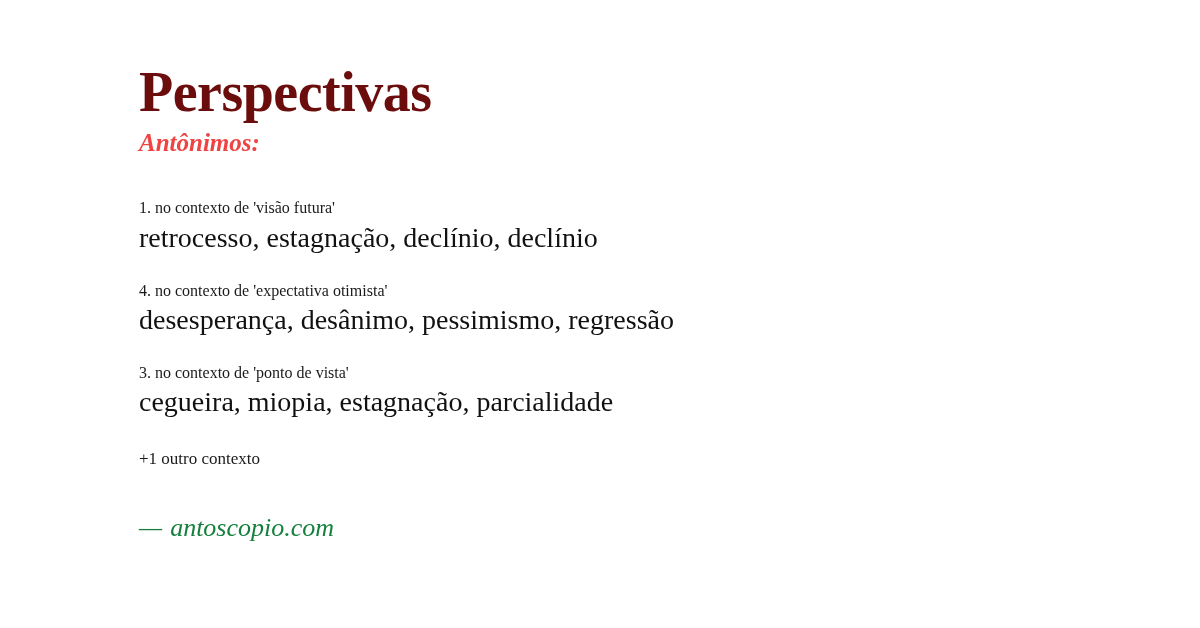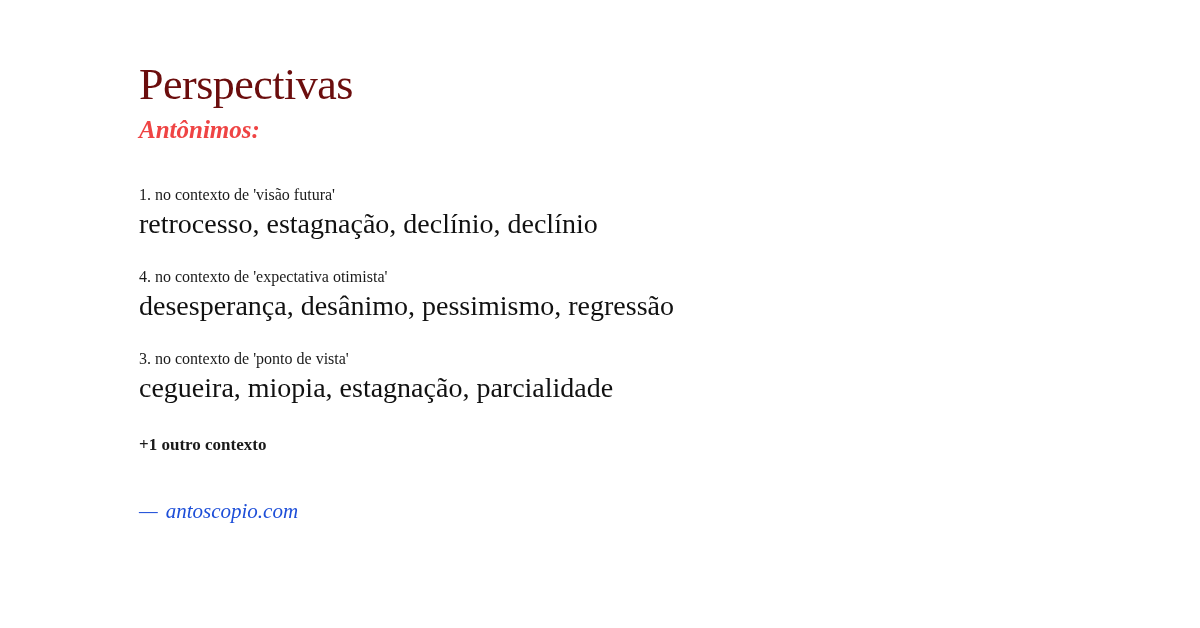--- a/index.html
+++ b/index.html
@@ -22,8 +22,8 @@
   }
   .title {
     font-family: "Liberation Serif", "DejaVu Serif", serif;
-    font-size: 44px;
-    font-weight: normal;
+    font-size: 56px;
+    font-weight: bold;
     color: #6b0d0d;
     line-height: 1.15;
     margin: 0;

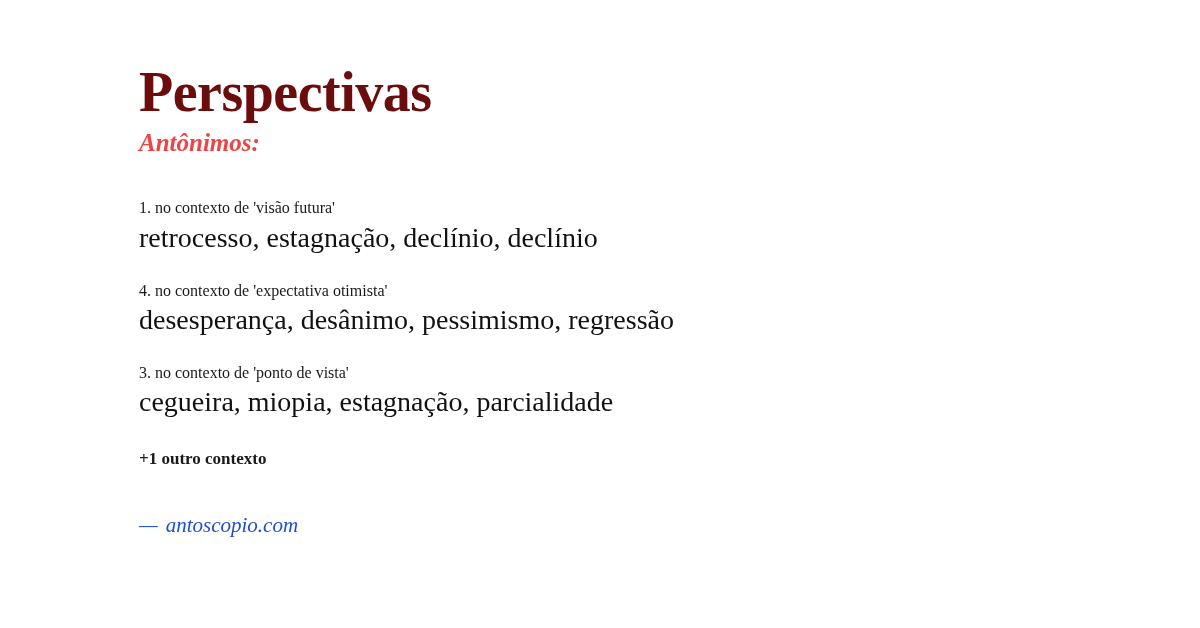--- a/index.html
+++ b/index.html
@@ -59,7 +59,6 @@
     font-size: 17px;
     color: #1a1a1a;
     margin-top: 30px;
-    font-weight: bold;
   }
   .source {
     margin-top: 44px;

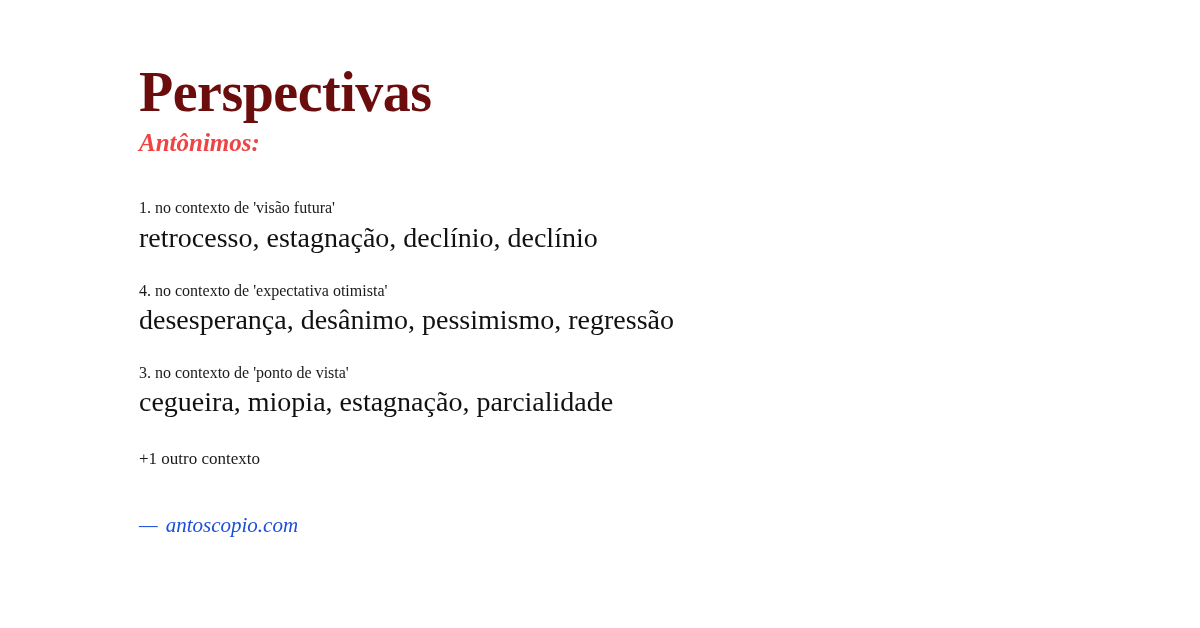--- a/index.html
+++ b/index.html
@@ -62,9 +62,9 @@
   }
   .source {
     margin-top: 44px;
-    font-size: 21px;
+    font-size: 26px;
     font-style: italic;
-    color: #1d4ed8;
+    color: #15803d;
   }
   .source .dash {
     margin-right: 8px;

